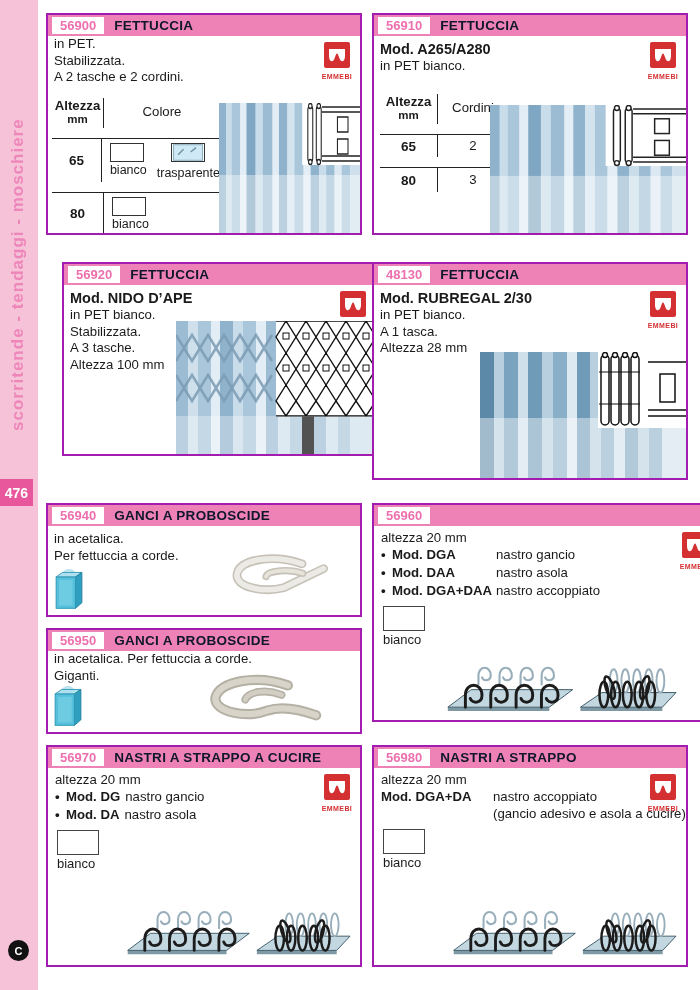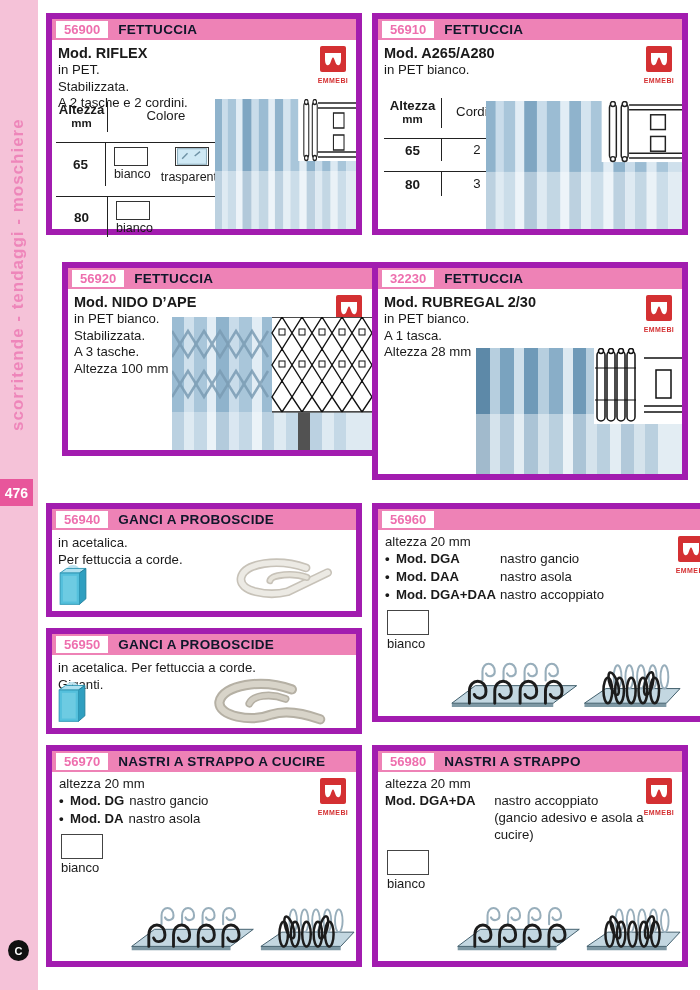--- a/index.html
+++ b/index.html
@@ -26,7 +26,7 @@
     display:flex;align-items:center;justify-content:center;
   }
   
-  .box{position:absolute;background:#fff;border:6px solid #a21caf;box-sizing:border-box;}
+  .box{position:absolute;background:#fff;border:2px solid #a21caf;box-sizing:border-box;}
   .box-header{height:21px;background:#ee82b6;display:flex;align-items:center;}
   .code-chip{background:#fff;color:#ee6fae;font-weight:bold;font-size:13px;
     padding:0 8px;margin-left:4px;height:17px;line-height:17px;}

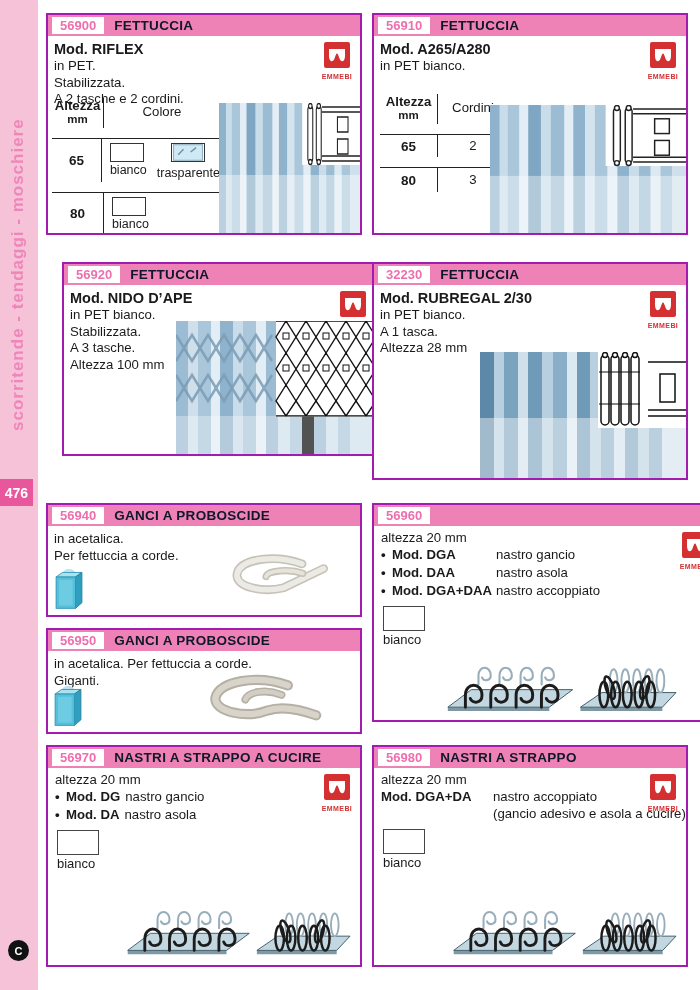--- a/index.html
+++ b/index.html
@@ -76,7 +76,6 @@
     <span class="cat-label">FETTUCCIA</span>
   </div>
   <div class="box-body">
-    <div class="model">Mod. RIFLEX</div>
     <div class="tline">in PET.</div>
     <div class="tline">Stabilizzata.</div>
     <div class="tline">A 2 tasche e 2 cordini.</div>

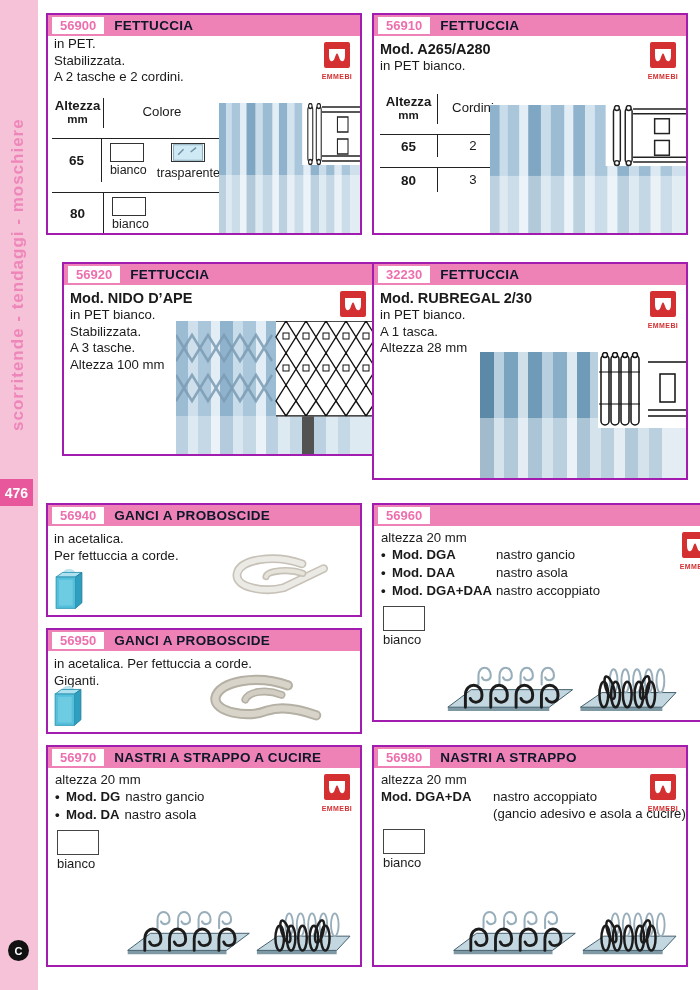--- a/index.html
+++ b/index.html
@@ -306,7 +306,7 @@
 
 <div class="box" style="left:372px;top:262px;width:316px;height:218px">
   <div class="box-header">
-    <span class="code-chip">32230</span>
+    <span class="code-chip">48130</span>
     <span class="cat-label">FETTUCCIA</span>
   </div>
   <div class="box-body">

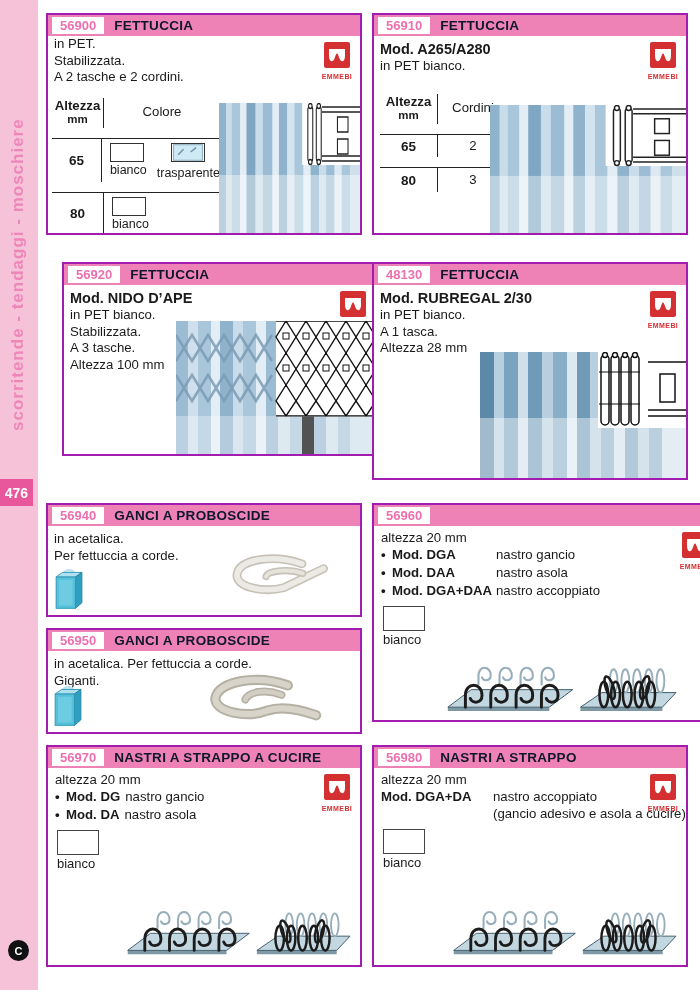--- a/index.html
+++ b/index.html
@@ -392,7 +392,7 @@
     <span class="cat-label">GANCI A PROBOSCIDE</span>
   </div>
   <div class="box-body">
-    <div class="tline" style="margin-top:5px">in acetalica. Per fettuccia a corde.</div>
+    <div class="tline" style="">in acetalica. Per fettuccia a corde.</div>
     <div class="tline">Giganti.</div>
     <svg class="abs" style="left:3px;bottom:3px" width="34" height="46" viewBox="0 0 36 50">
       <path d="M12,10 C12,3 24,3 24,10" stroke="#bfe4f0" stroke-width="3" fill="none"></path>

